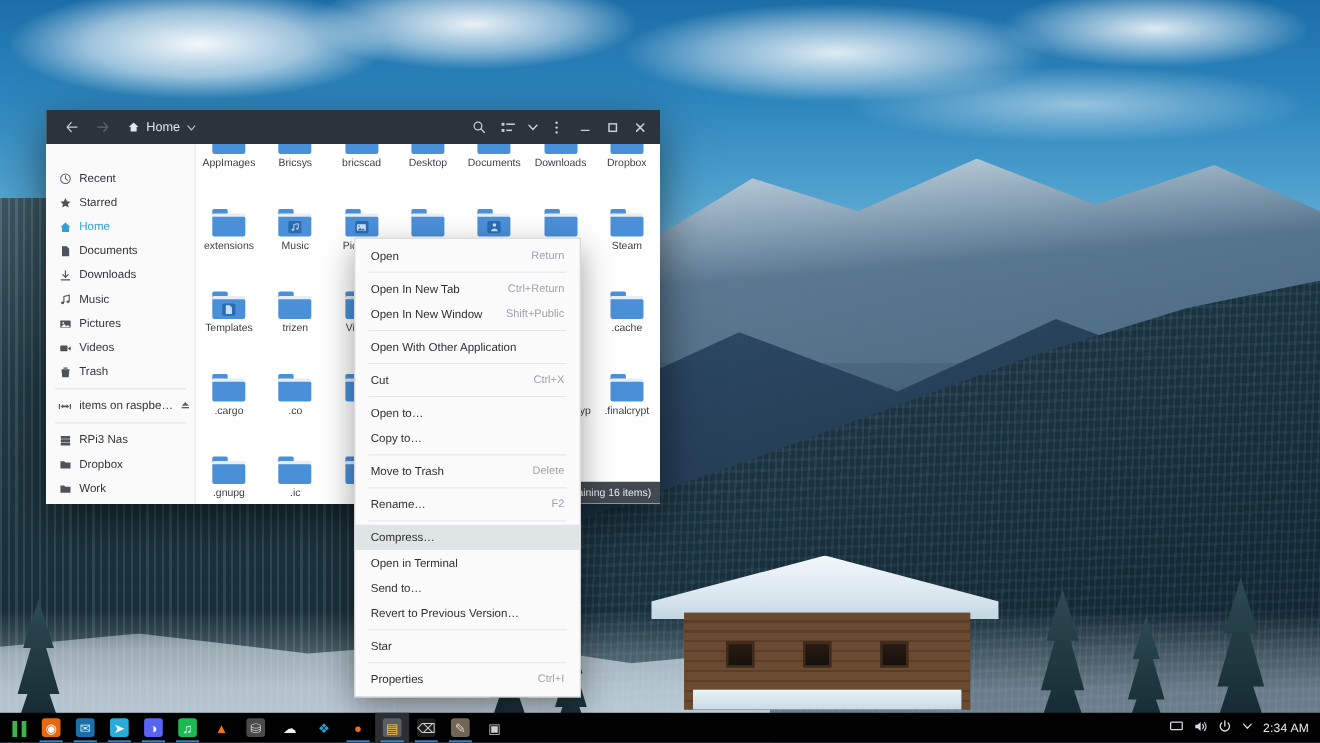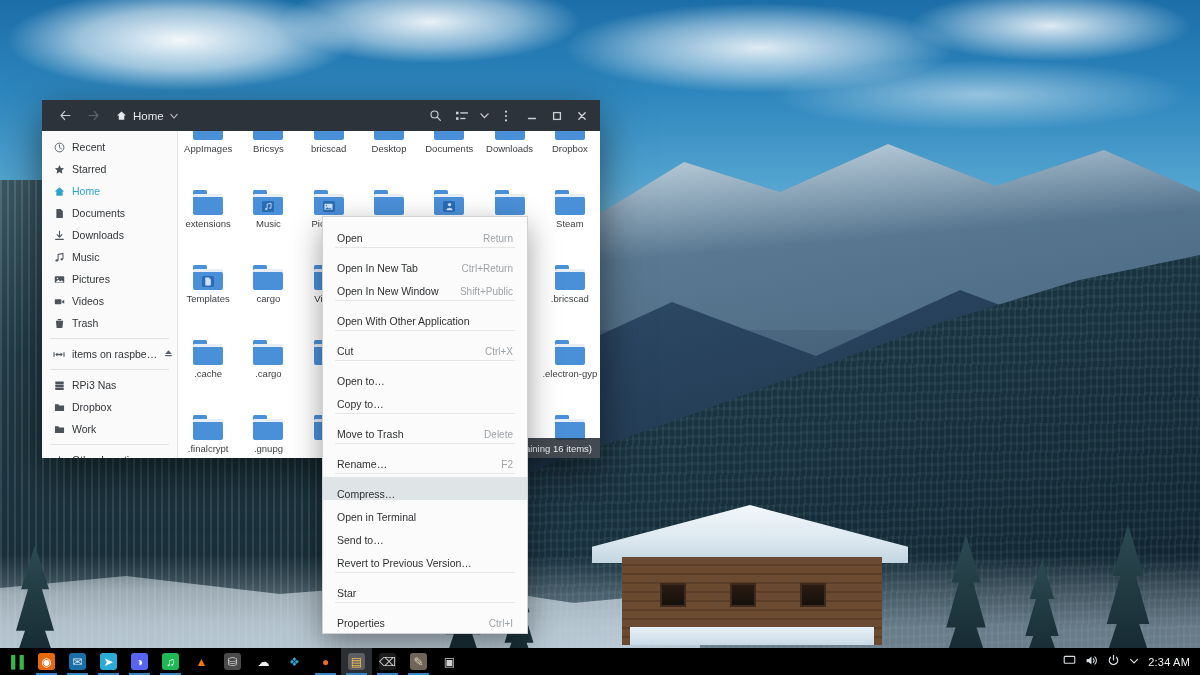--- a/index.html
+++ b/index.html
@@ -126,7 +126,7 @@
   
   .sidebar {
     width:136px; background:#fafafa; border-right:1px solid #e4e4e4;
-    padding-top:5px; font-size:10.5px; color:#3d4043; flex:0 0 136px;
+    padding-top:20px; font-size:10.5px; color:#3d4043; flex:0 0 136px;
     overflow:hidden;
   }
   .side-item {

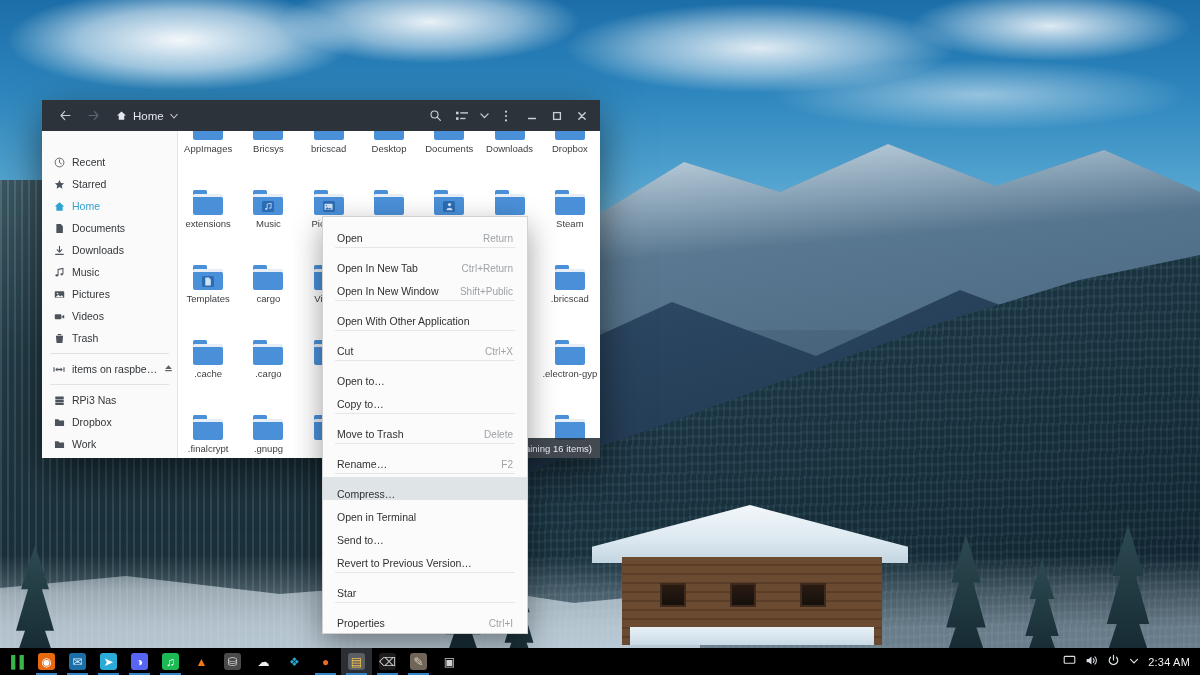--- a/index.html
+++ b/index.html
@@ -187,7 +187,7 @@
     padding:4px 0; font-size:10.5px; color:#2e3032; z-index:30;
   }
   .mi {
-    height:23px; display:flex; align-items:flex-end; padding:0 14px;
+    height:23px; display:flex; align-items:center; padding:0 14px;
     white-space:nowrap;
   }
   .mi.hl { background:#dfe4e7; }

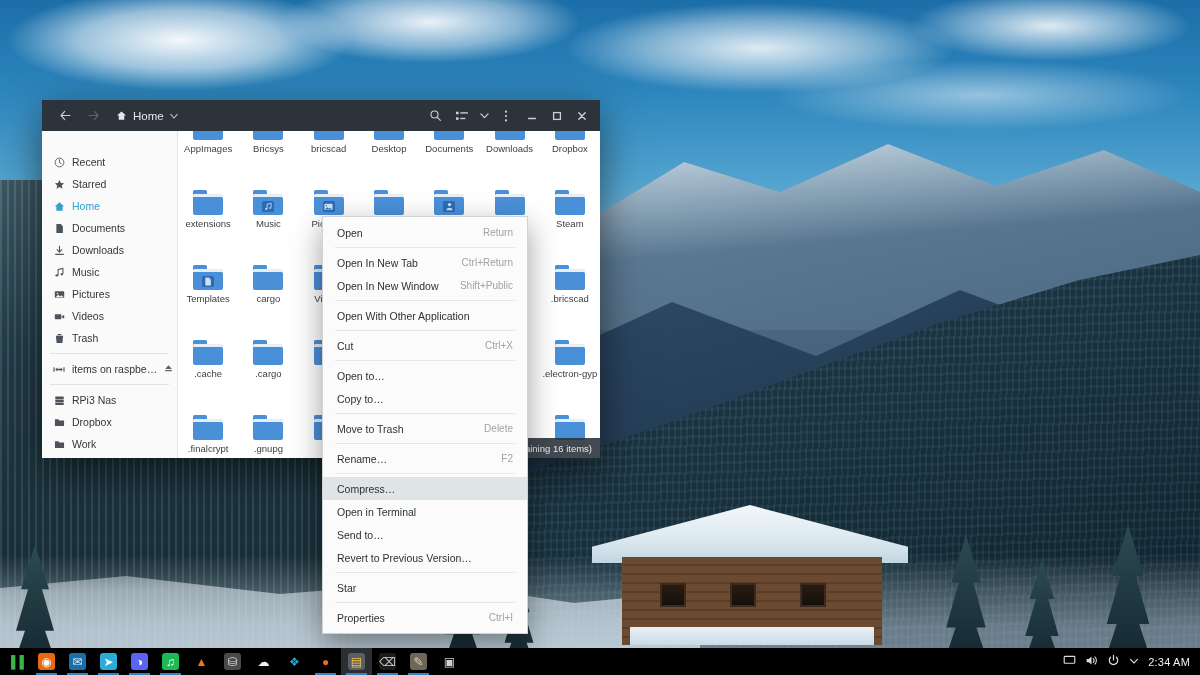--- a/index.html
+++ b/index.html
@@ -605,7 +605,7 @@
               <div class="lip"></div>
               <div class="main"></div>
             </div>
-            <div class="fname">cargo</div>
+            <div class="fname">trizen</div>
           </div>
           <div class="file-cell">
             <div class="folder">

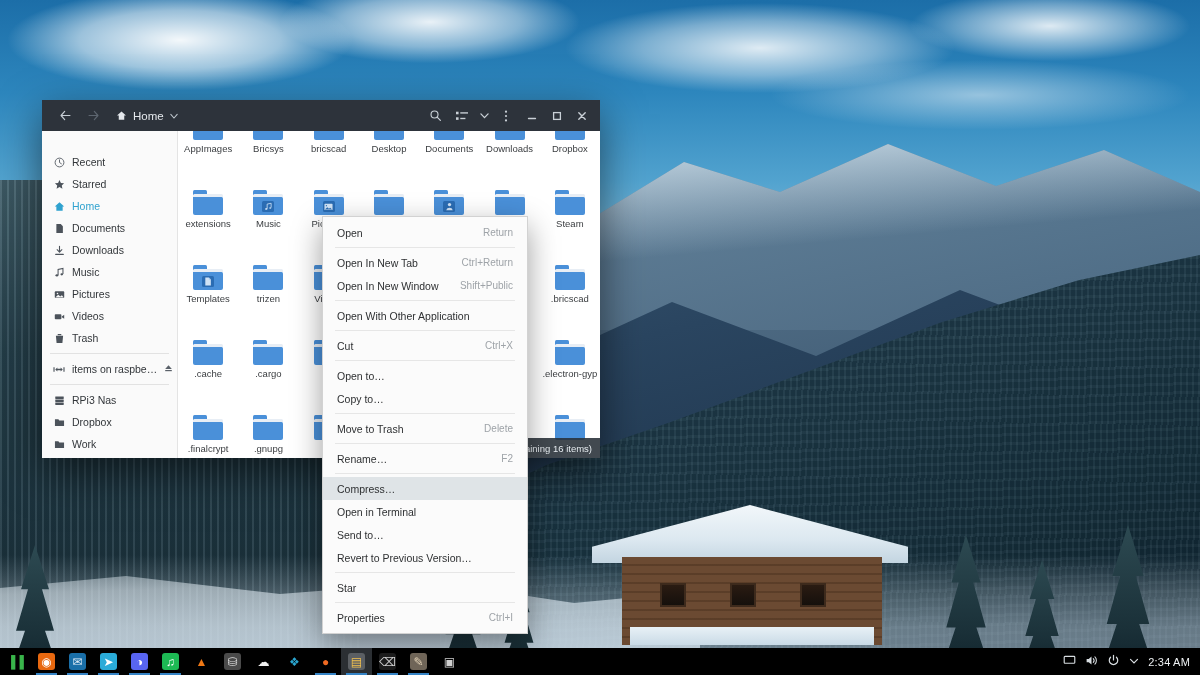--- a/index.html
+++ b/index.html
@@ -651,14 +651,6 @@
               <div class="lip"></div>
               <div class="main"></div>
             </div>
-            <div class="fname">.bricscad</div>
-          </div>
-          <div class="file-cell">
-            <div class="folder">
-              <div class="tab"></div>
-              <div class="lip"></div>
-              <div class="main"></div>
-            </div>
             <div class="fname">.cache</div>
           </div>
           <div class="file-cell">

